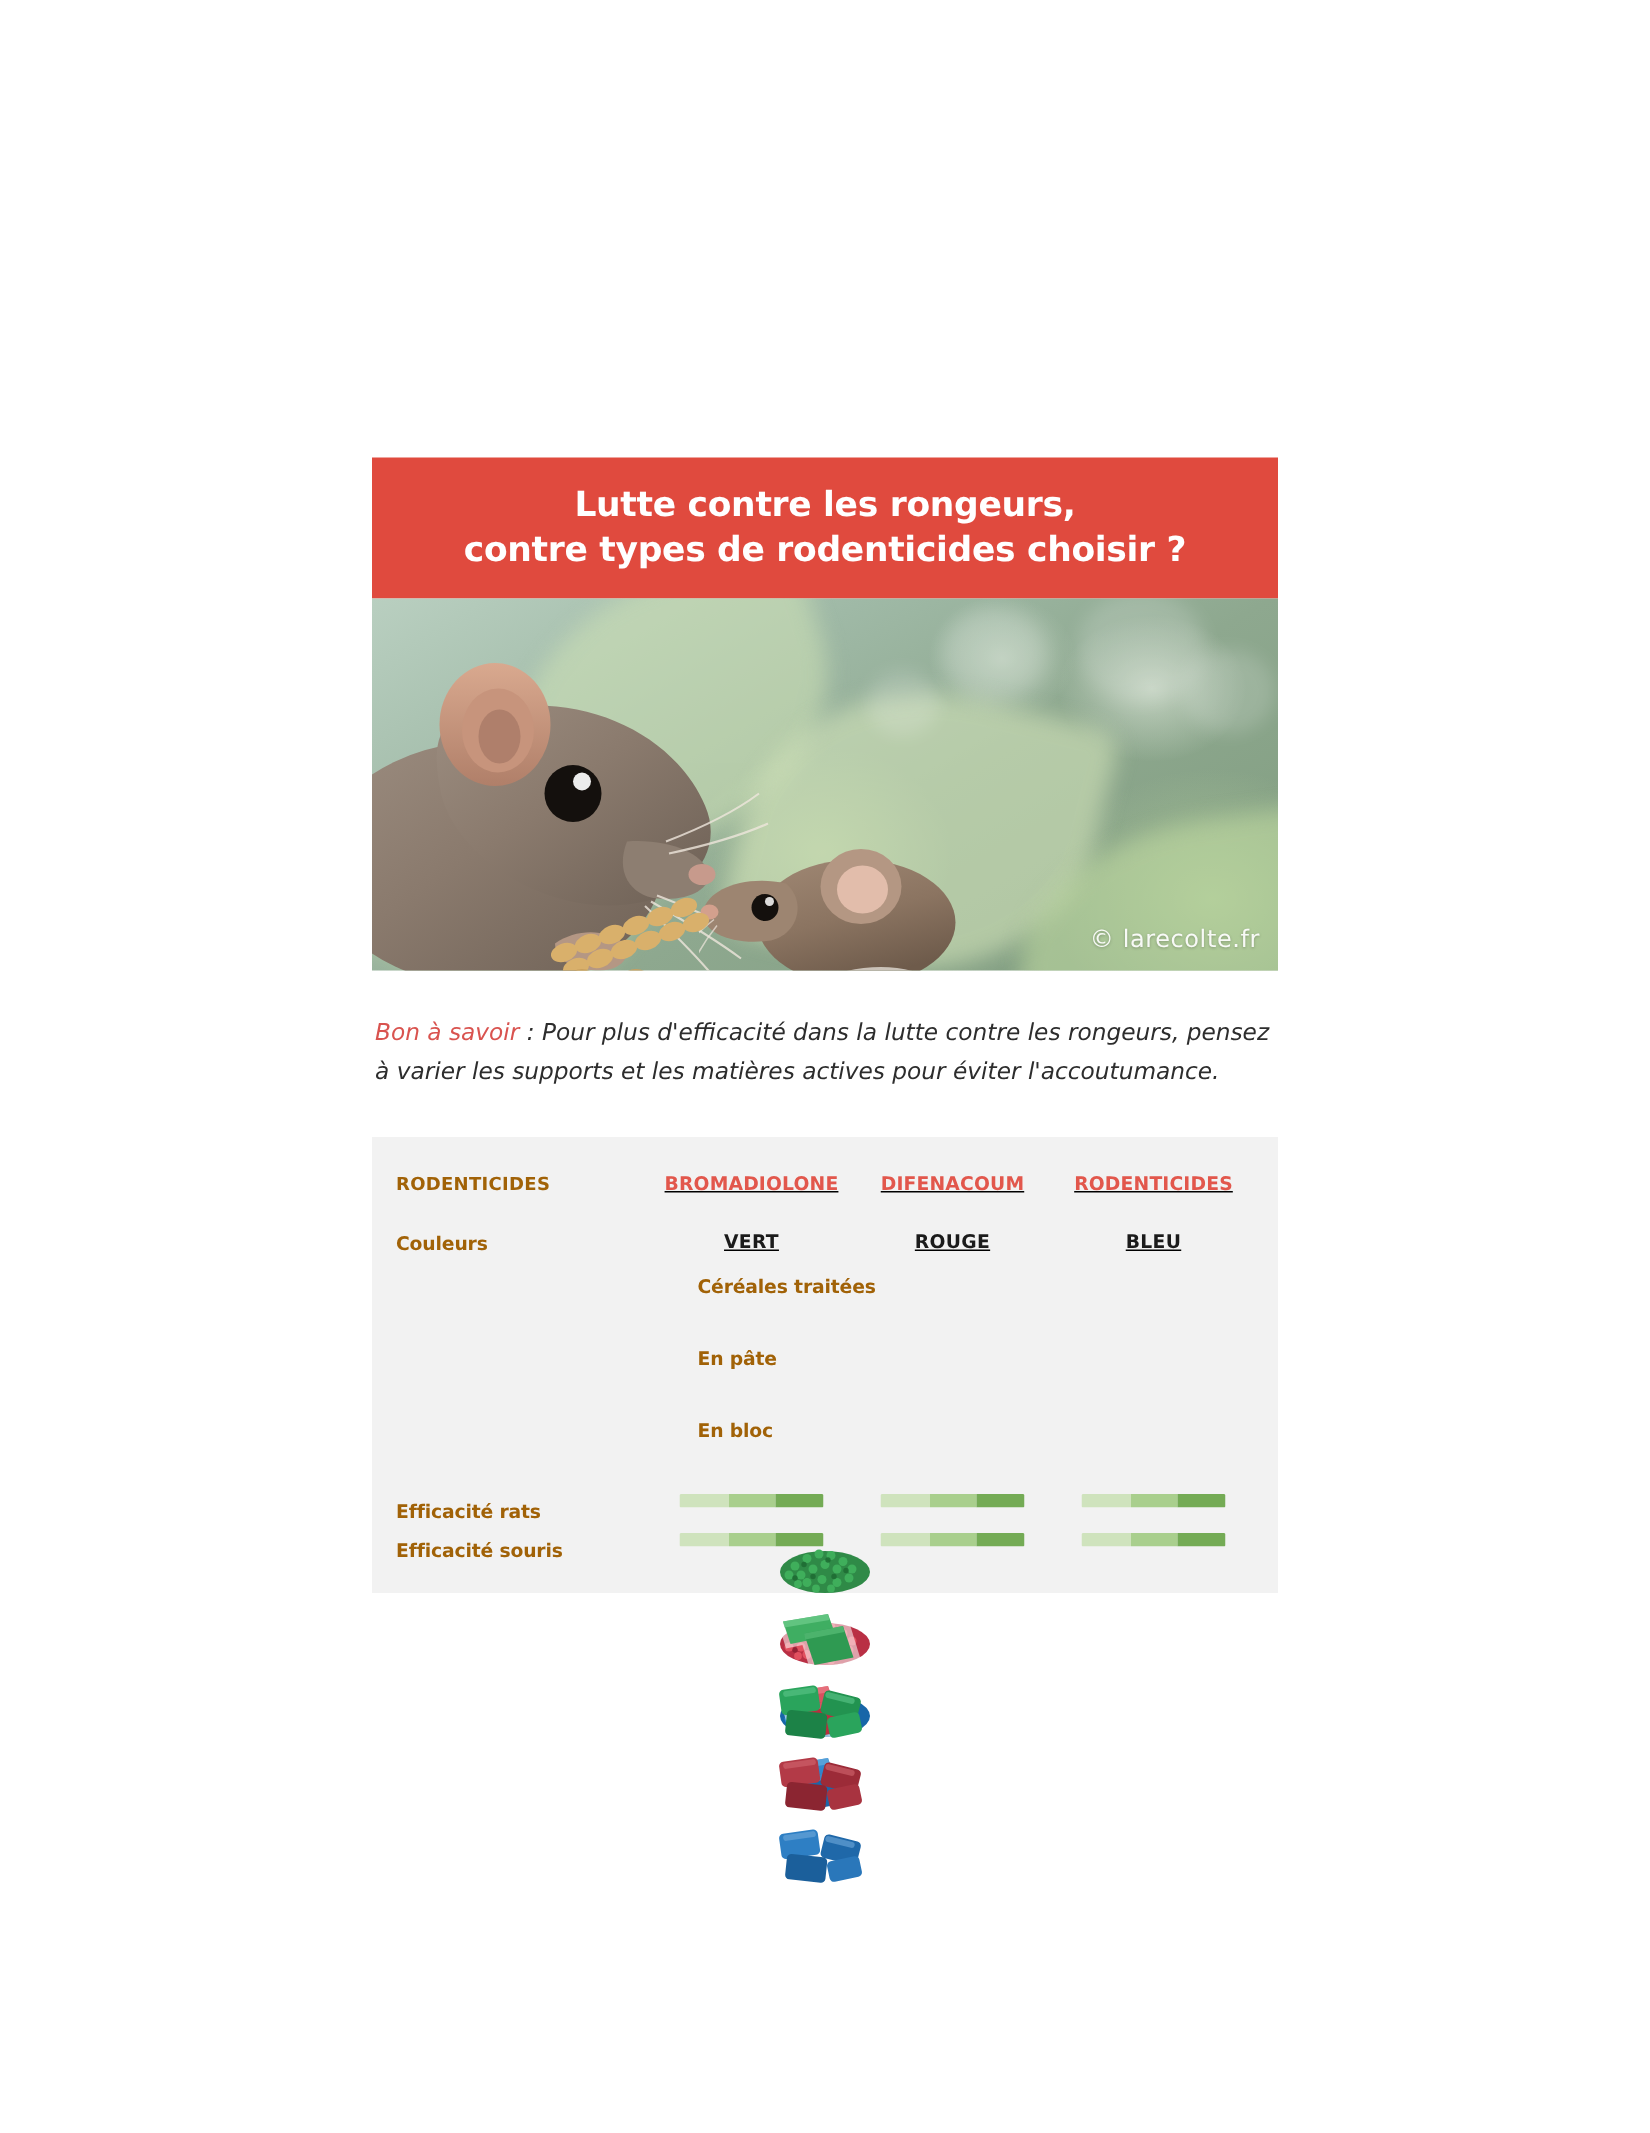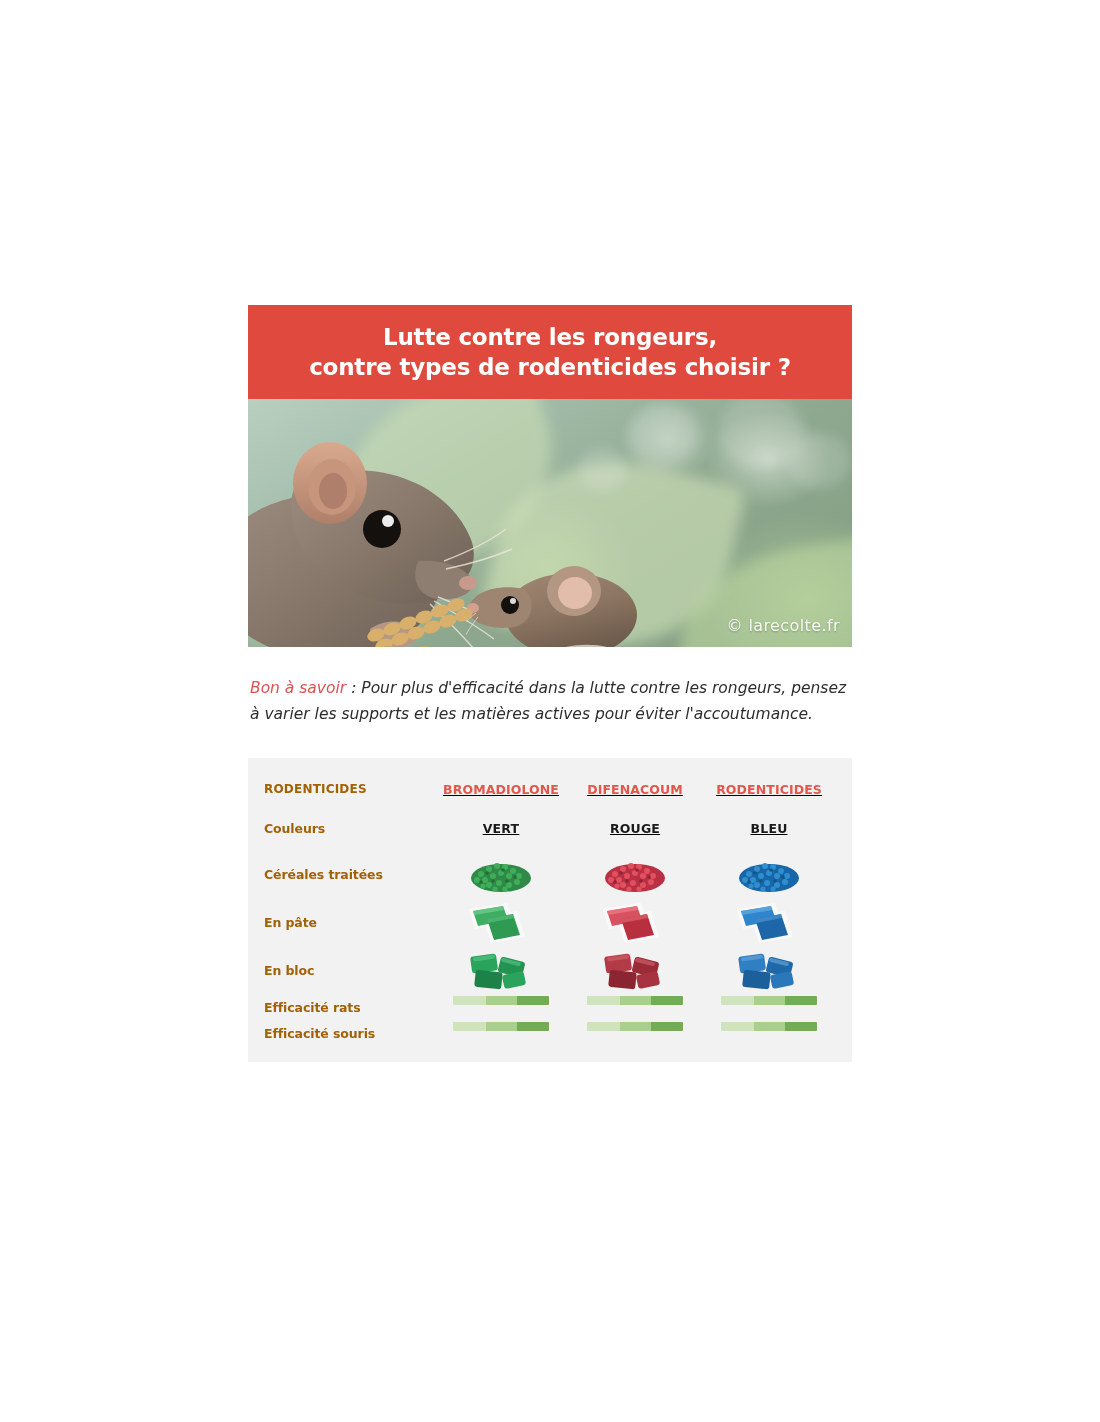--- a/index.html
+++ b/index.html
@@ -154,7 +154,7 @@
 
   .row-head    { height: 34px; }
   .row-couleur { height: 44px; }
-  .row-prod    { height: 48px; }
+  .row-prod    { height: 48px; flex-direction: column; }
   .row-eff     { height: 26px; }
 
   .prod-cell { height: 48px; display: flex; align-items: center; justify-content: center; }

